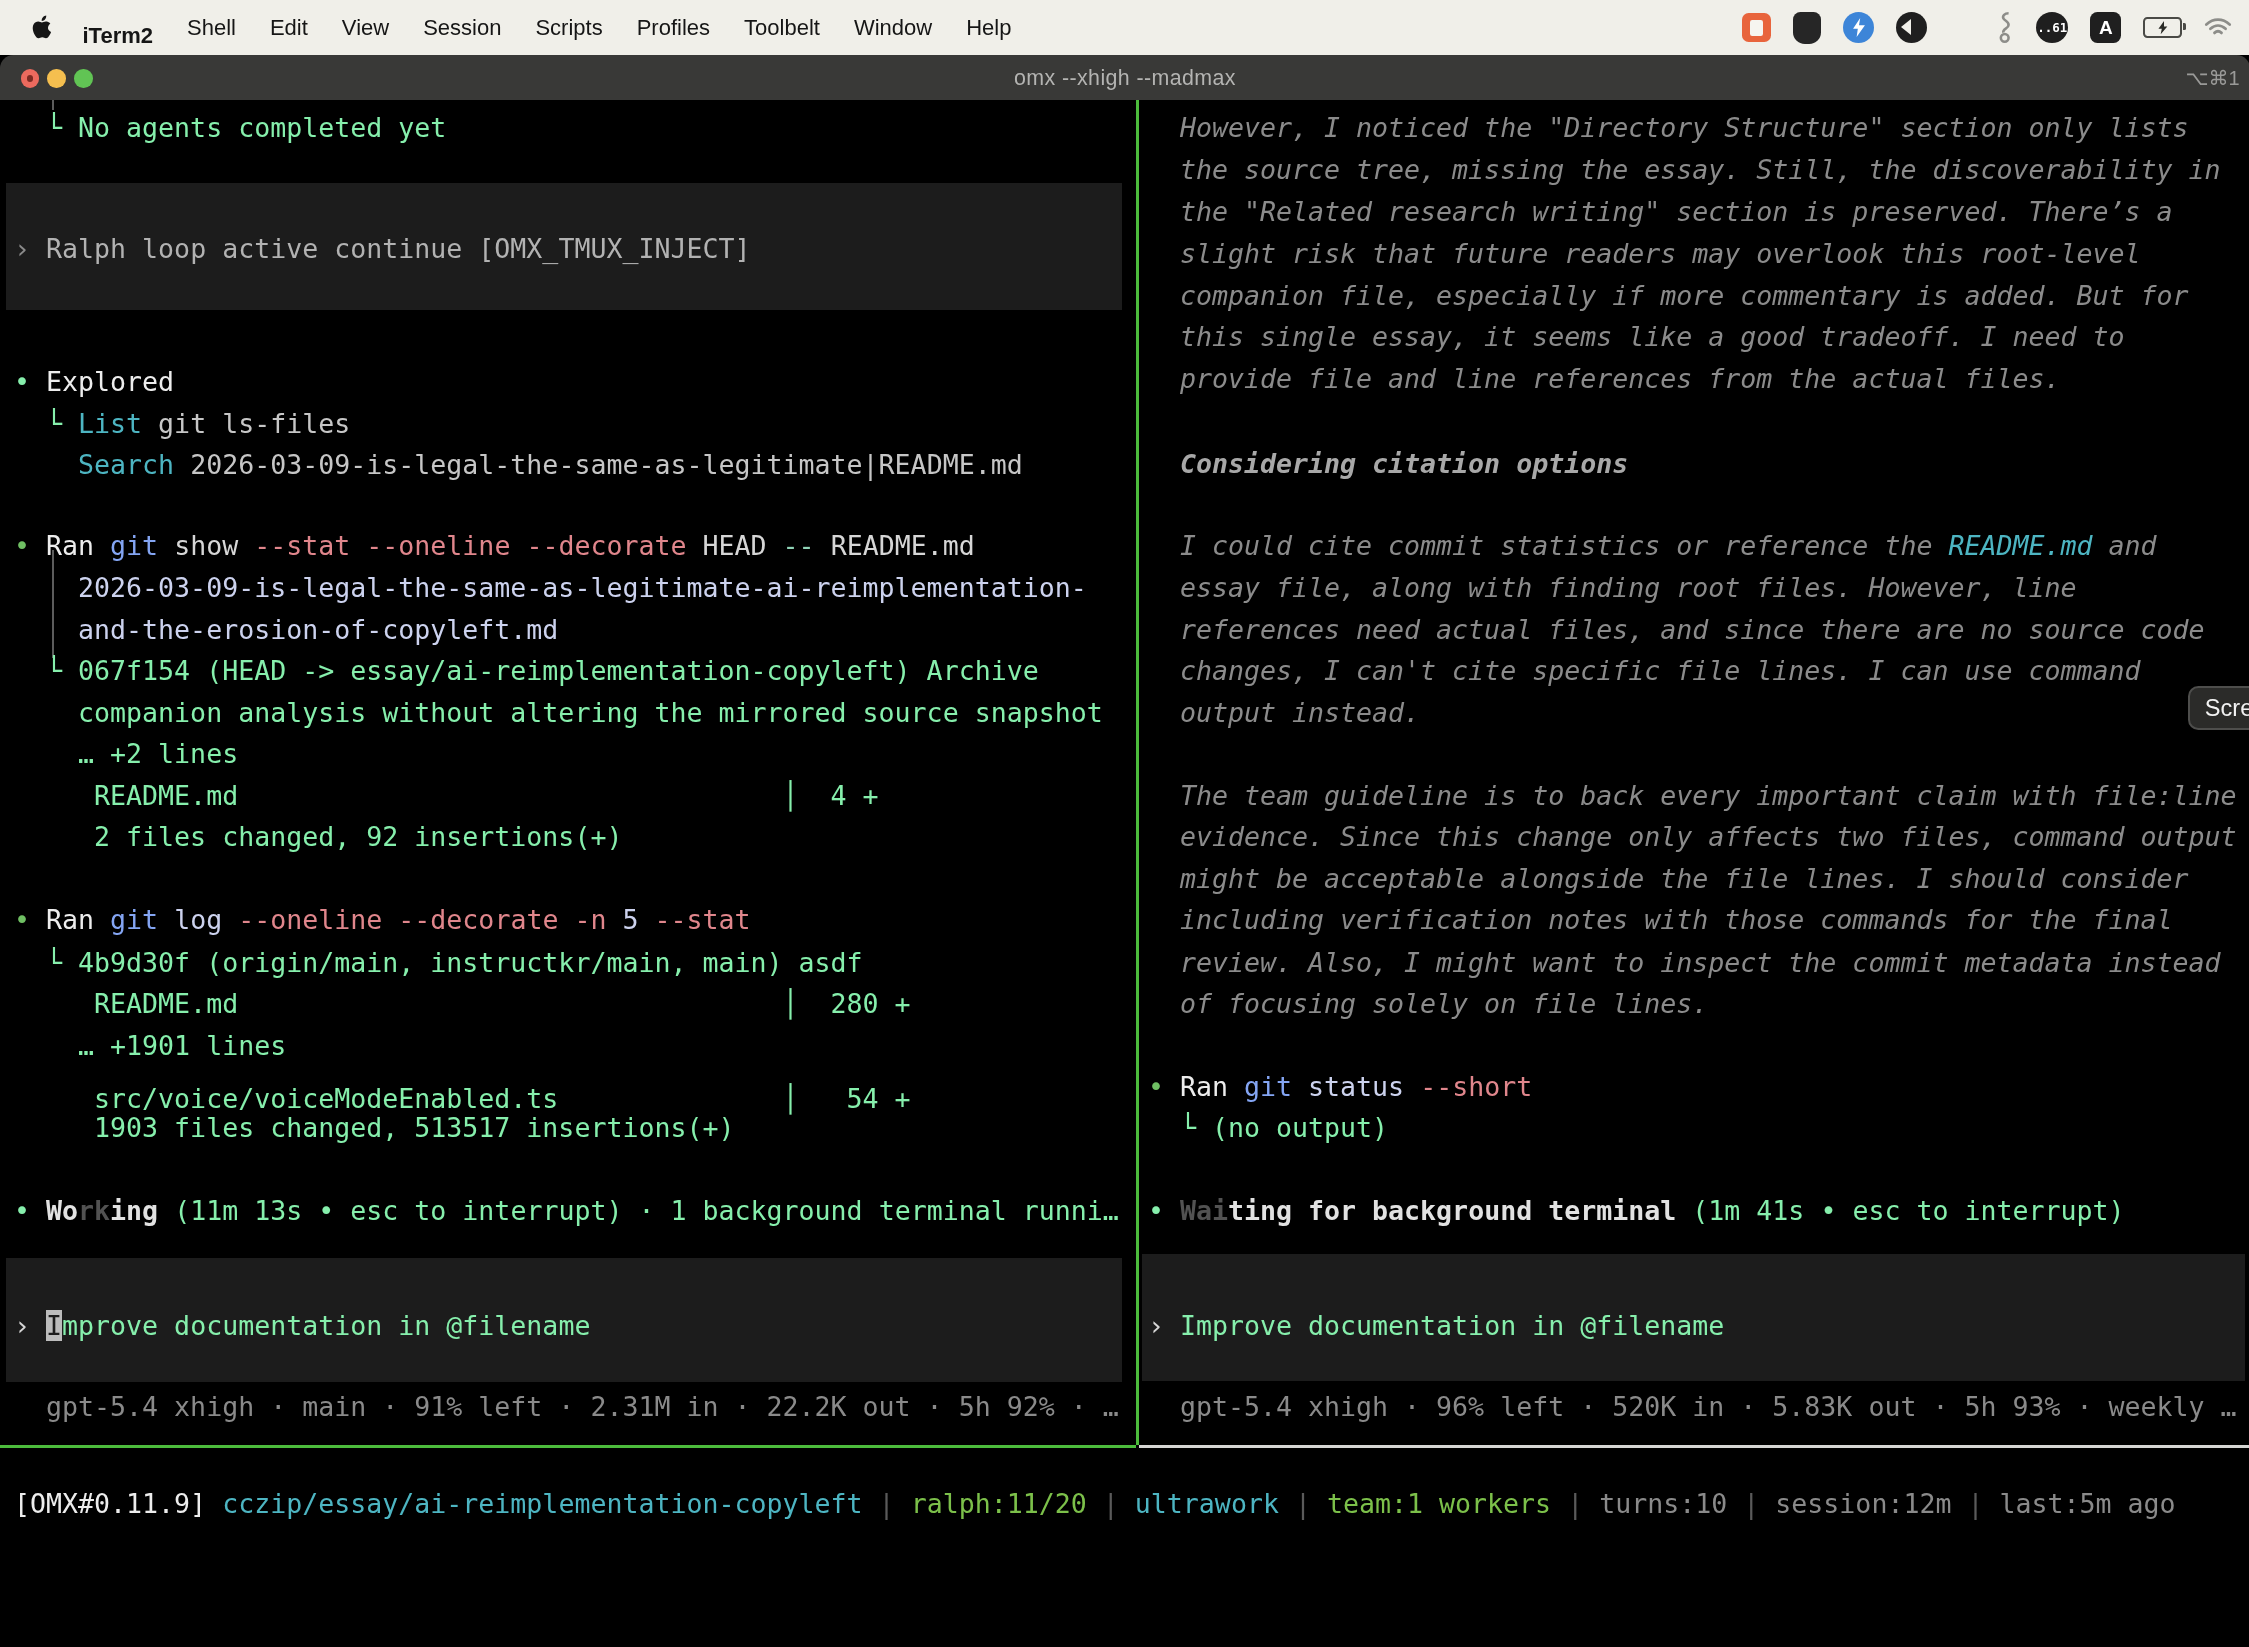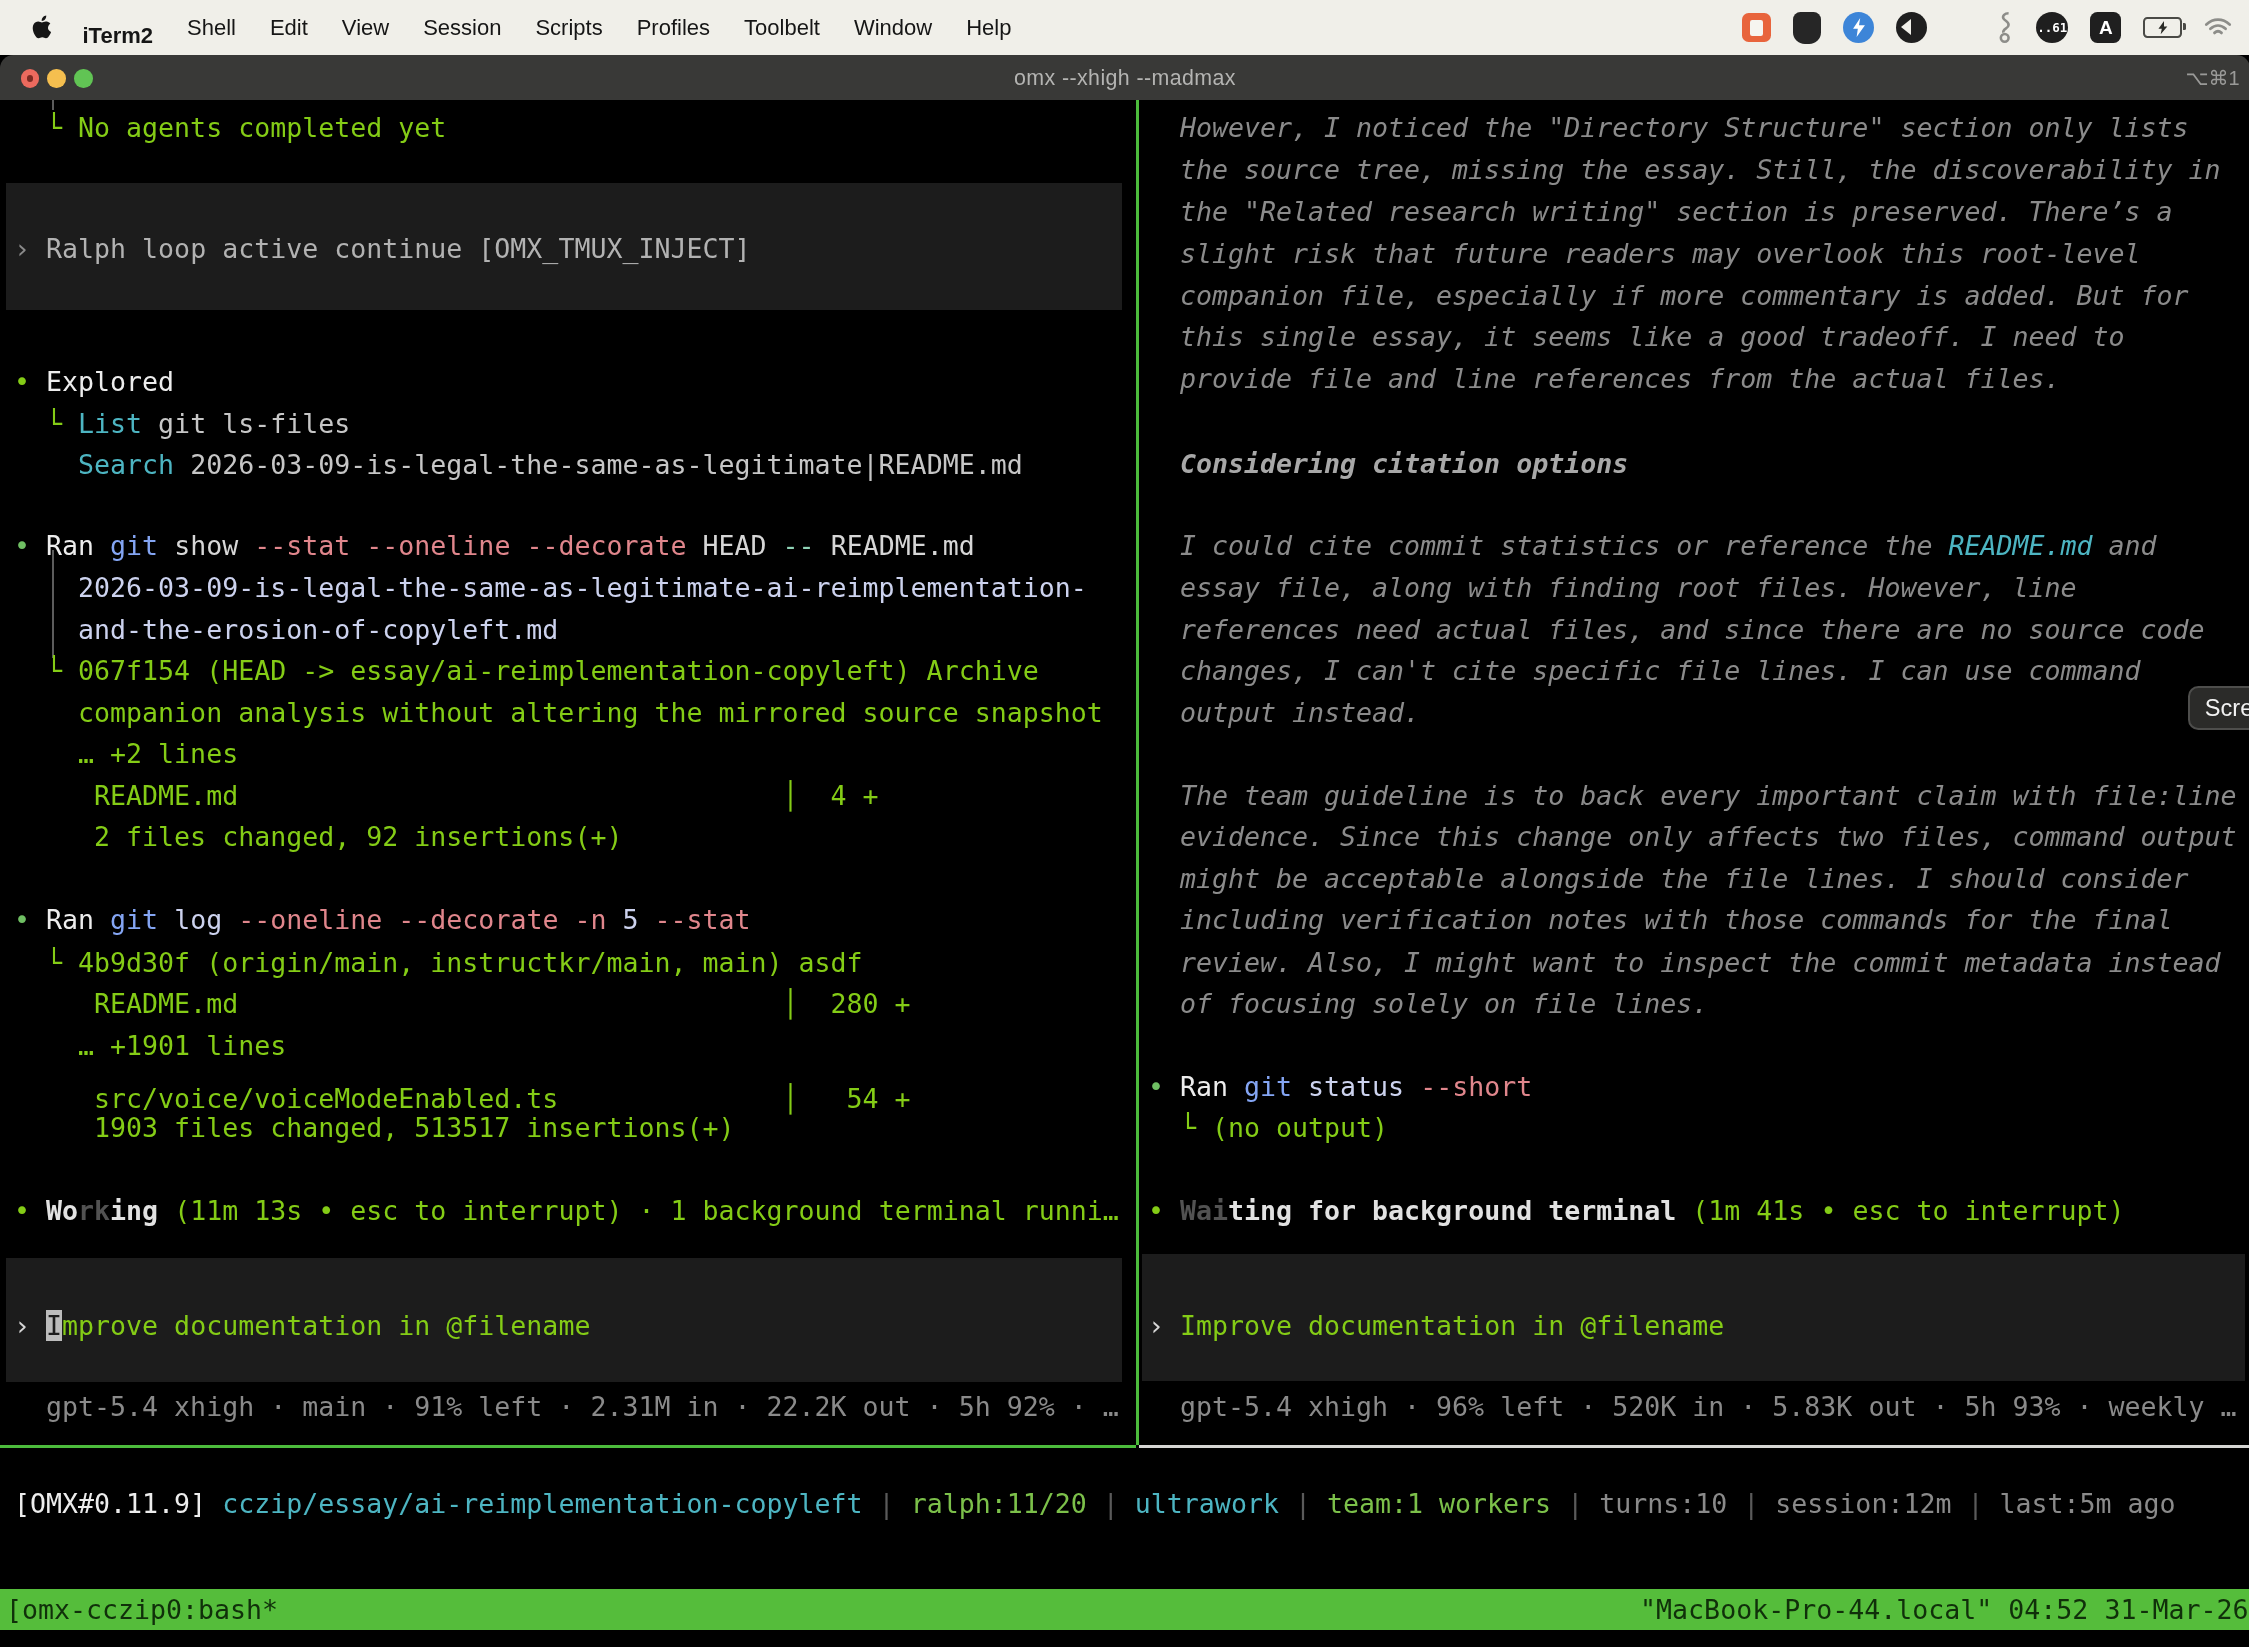--- a/index.html
+++ b/index.html
@@ -66,7 +66,7 @@
   .vline{position:absolute;width:1.5px;background:#5c5c5c;}
 
   
-  .c-gray{color:#84cc16;}
+  .c-gray{color:#86efac;}
   .c-gray2{color:#b2b2b2;}
   .c-lightgray{color:#c6c6c6;}
   .c-white{color:#d6d6d6;}

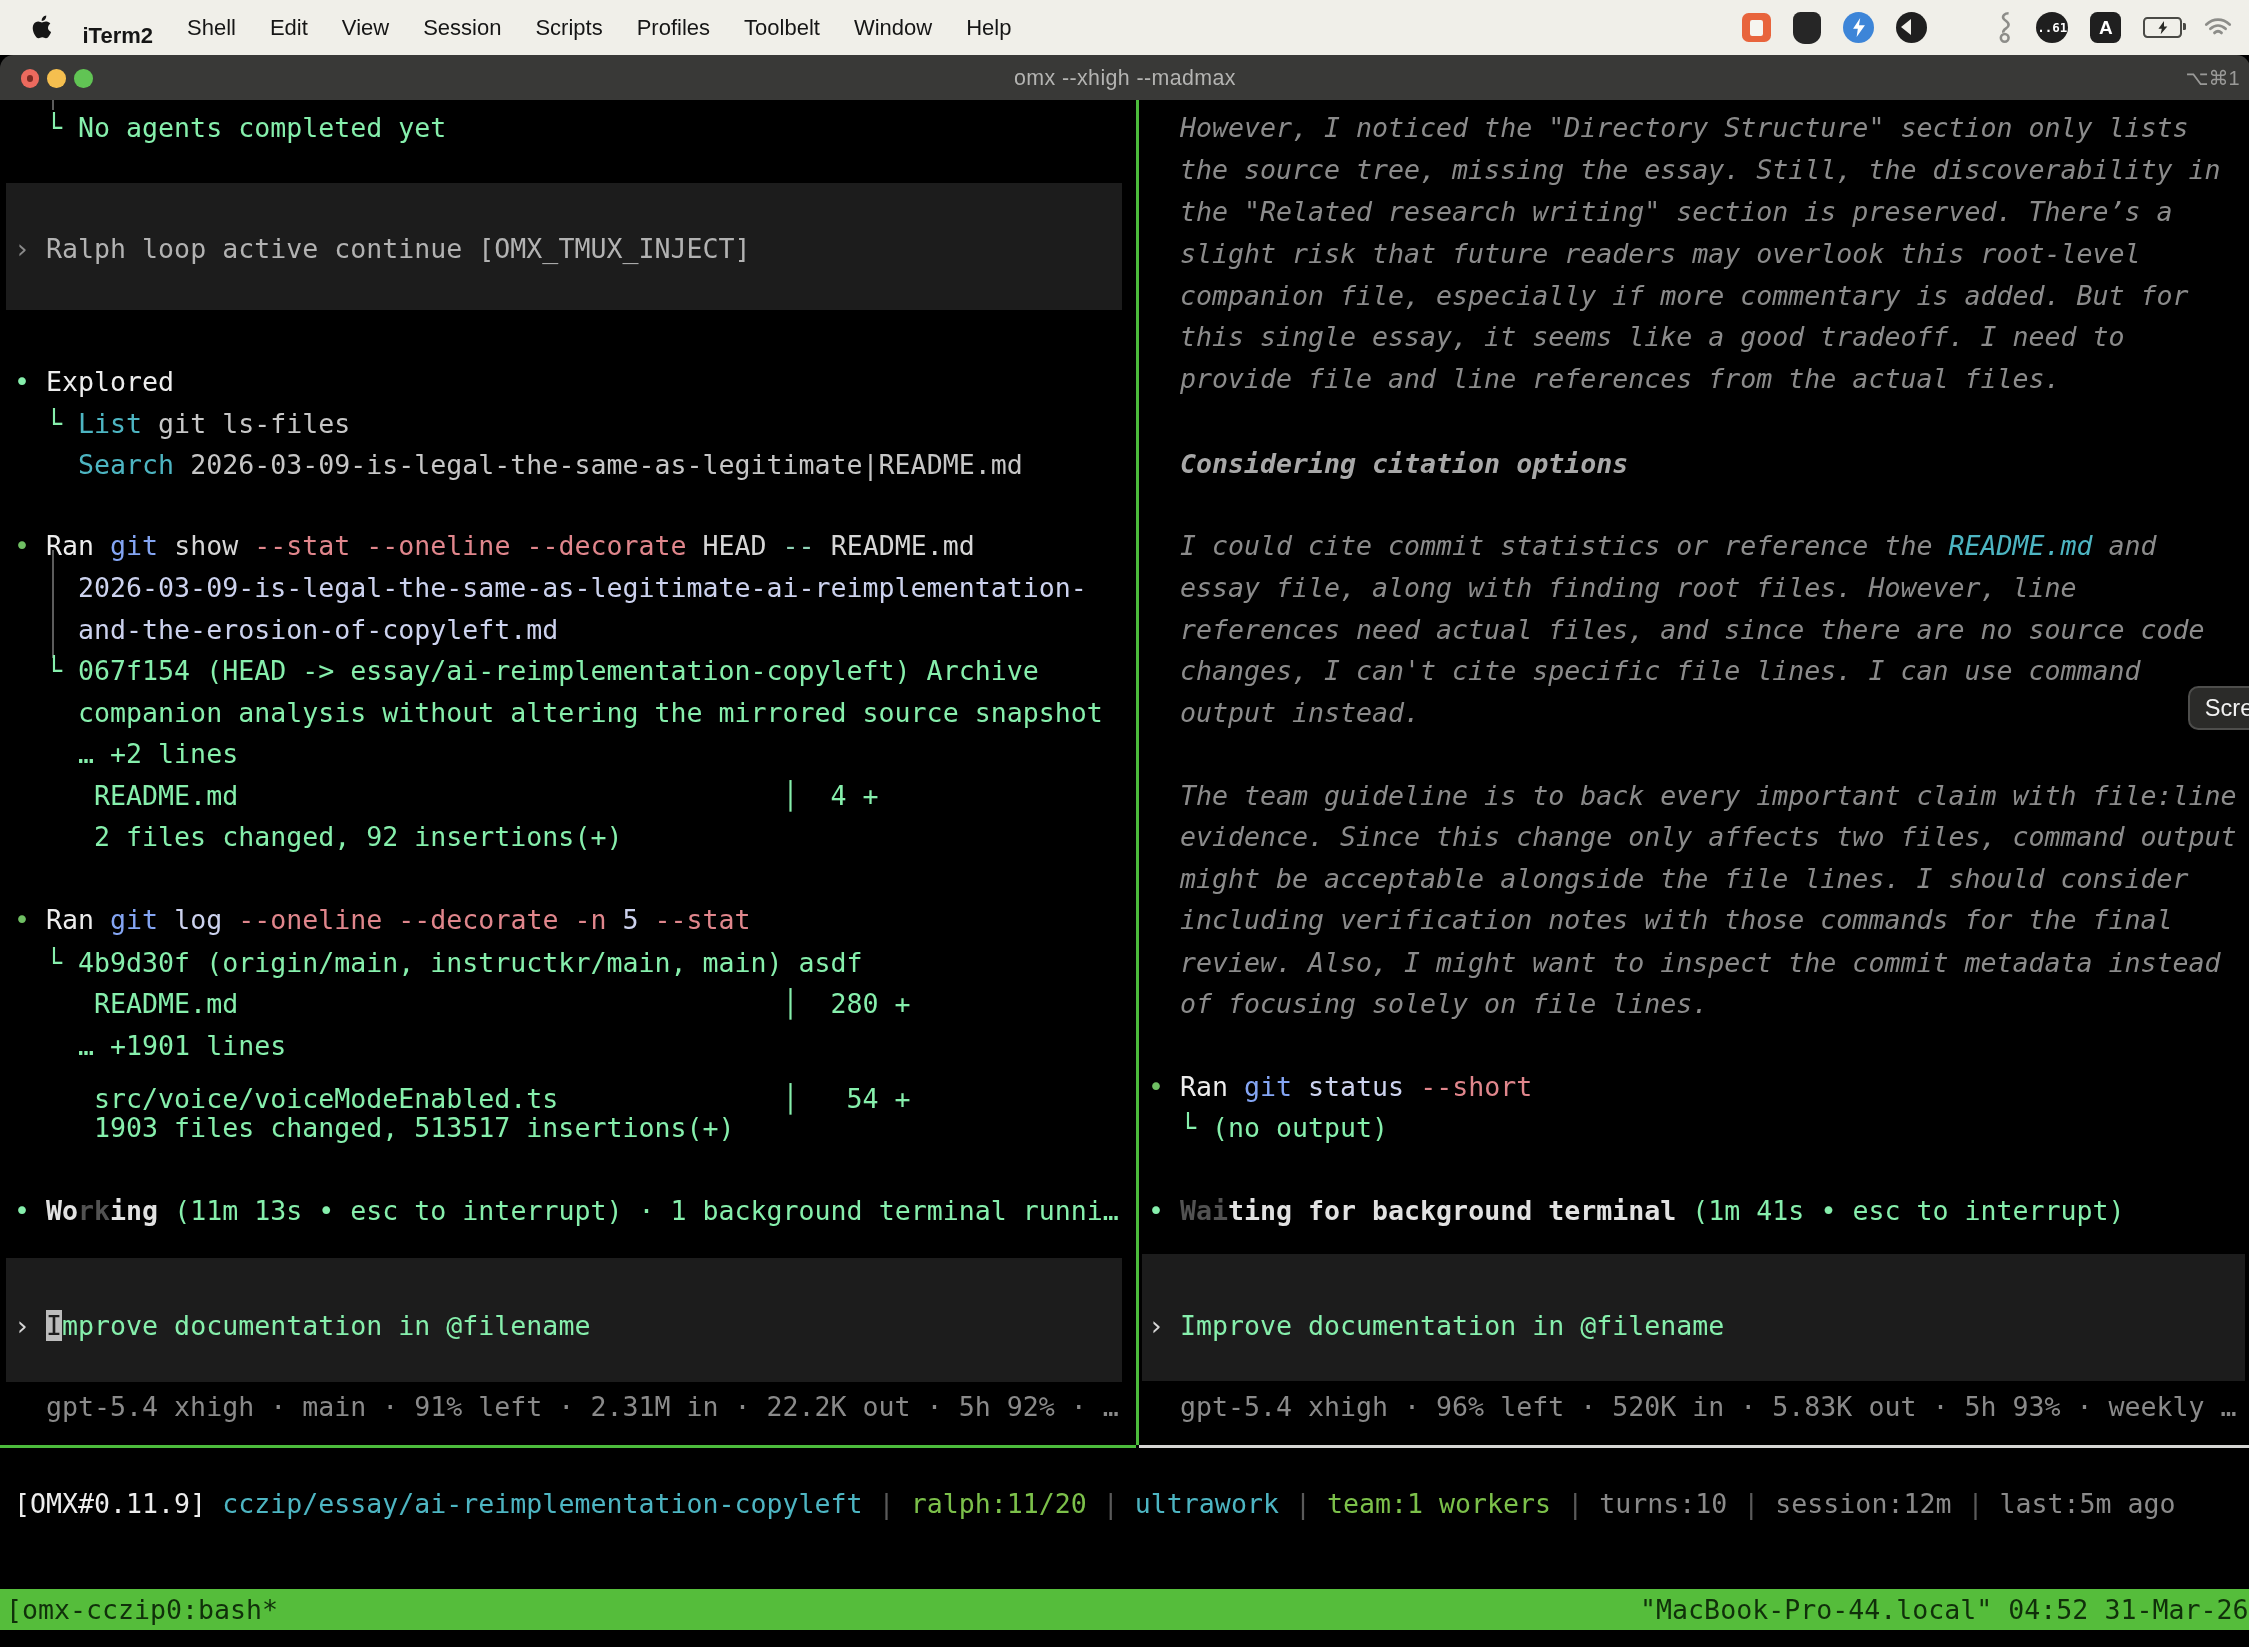--- a/index.html
+++ b/index.html
@@ -259,10 +259,6 @@
       <div class="term-row" style="top: 35px;"><span class="c-boldwhite">[OMX#0.11.9]</span><span class="c-dim"> </span><span class="c-teal">cczip/essay/ai-reimplementation-copyleft</span><span class="c-sep"> | </span><span class="c-green2">ralph:11/20</span><span class="c-sep"> | </span><span class="c-teal">ultrawork</span><span class="c-sep"> | </span><span class="c-green2">team:1 workers</span><span class="c-sep"> | </span><span class="c-dim">turns:10</span><span class="c-sep"> | </span><span class="c-dim">session:12m</span><span class="c-sep"> | </span><span class="c-dim">last:5m ago</span></div>
     </div>
 
-  <div id="tmux-bar">
-    <span>[omx-cczip0:bash*</span>
-    <span>"MacBook-Pro-44.local" 04:52 31-Mar-26</span>
-  </div>
 
 </div>
 

